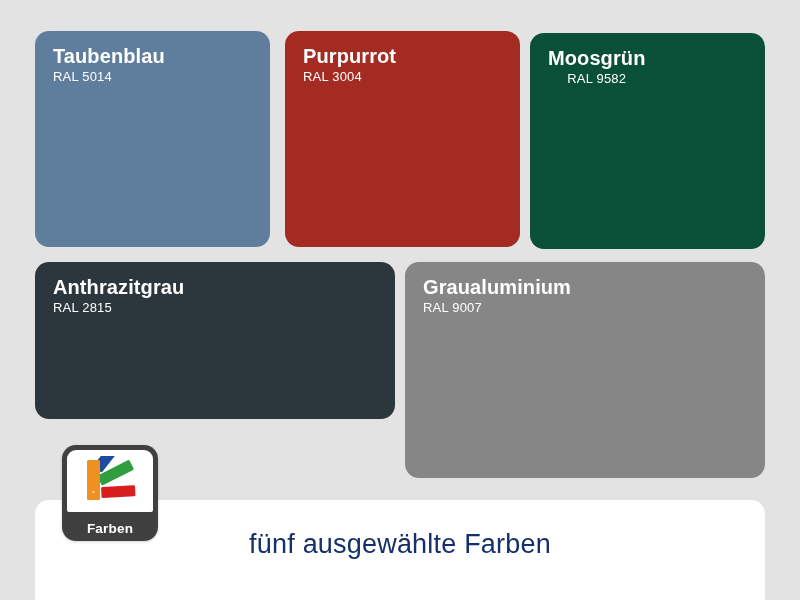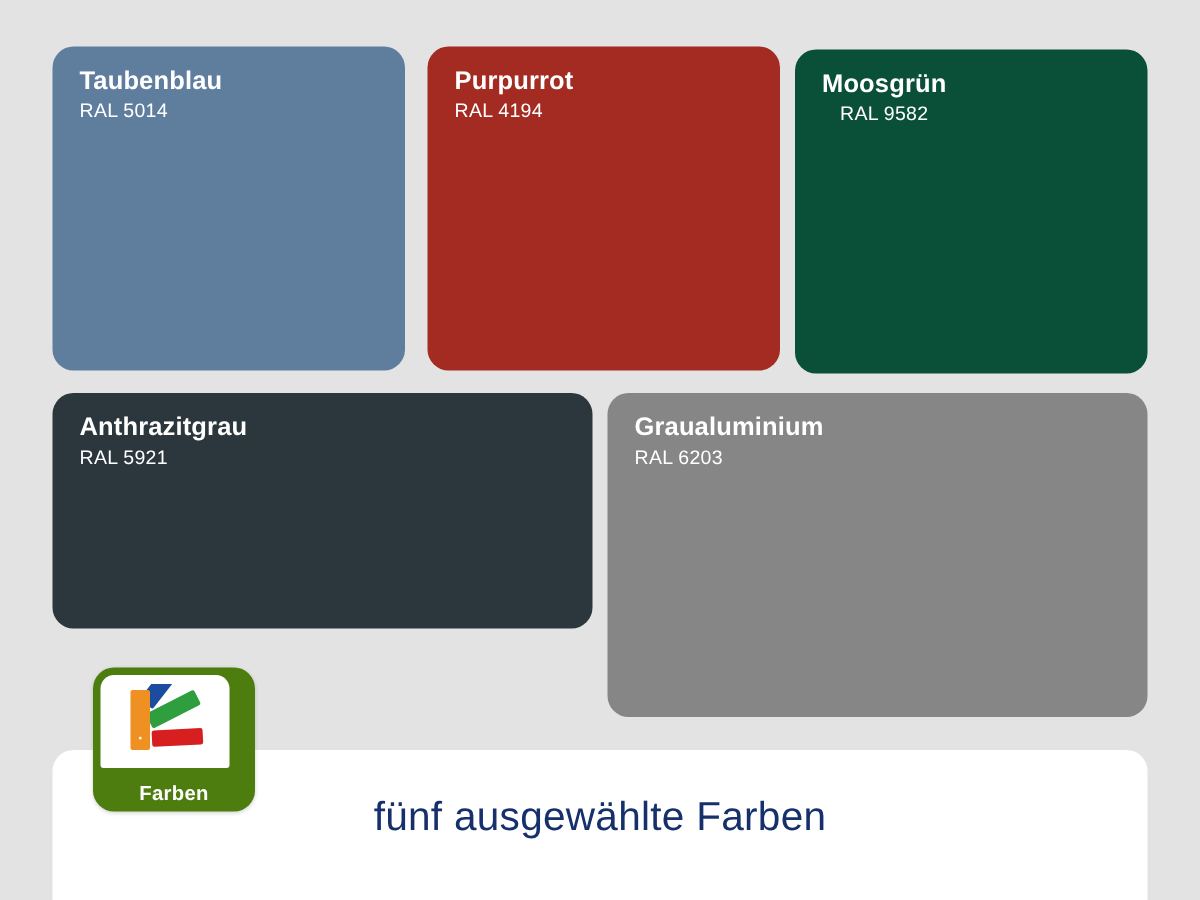--- a/index.html
+++ b/index.html
@@ -39,7 +39,7 @@
     user-select: none;
   }
   .swatch-name {
-    font-size: 17px;
+    font-size: 20px;
     font-weight: bold;
     letter-spacing: 0.1px;
     margin: 0 0 1px 0;

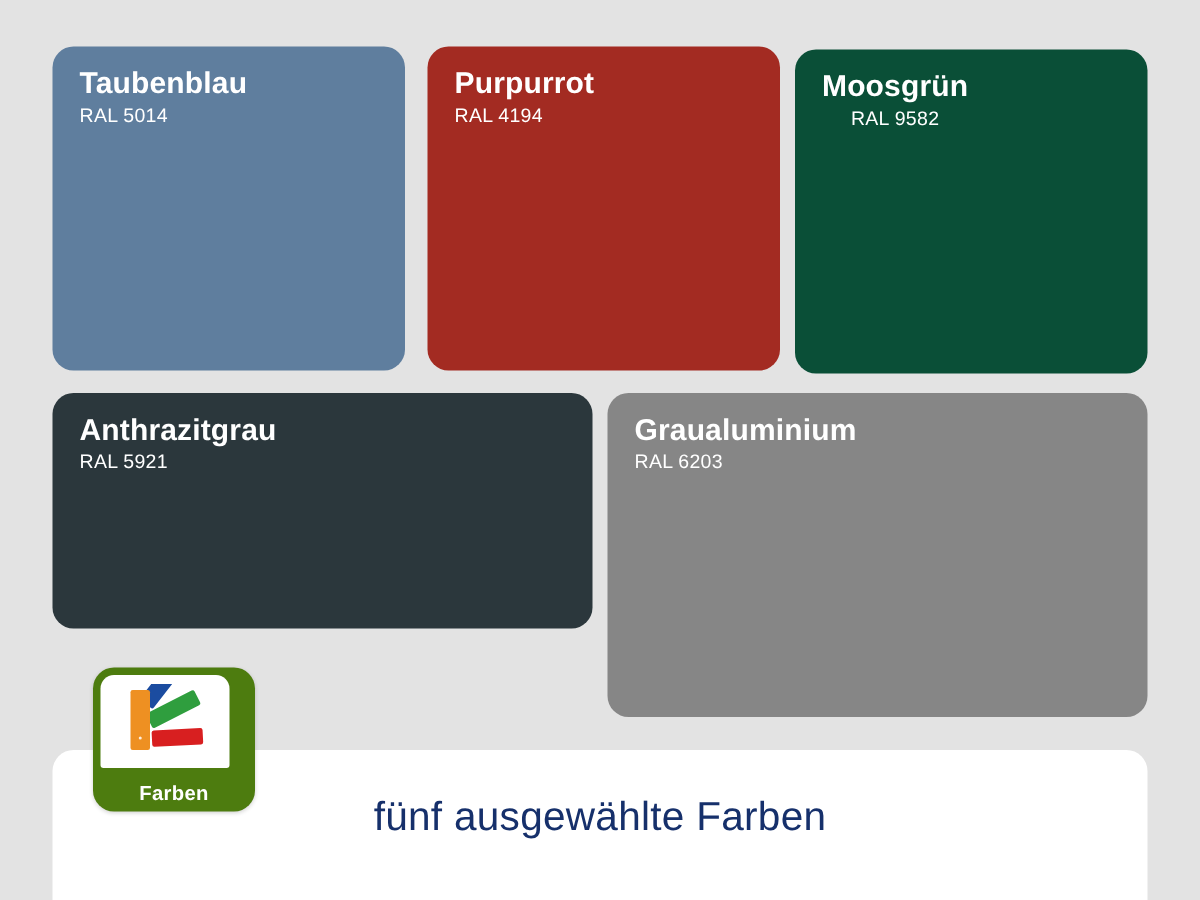--- a/index.html
+++ b/index.html
@@ -141,7 +141,7 @@
   <div class="swatch" id="sw-1" style="background: rgb(163, 43, 34); color: rgb(255, 255, 255);">
     <div class="swatch-label-wrap">
       <div class="swatch-name">Purpurrot</div>
-      <div class="swatch-code">RAL 4194</div>
+      <div class="swatch-code">RAL 3004</div>
     </div>
   </div>
 

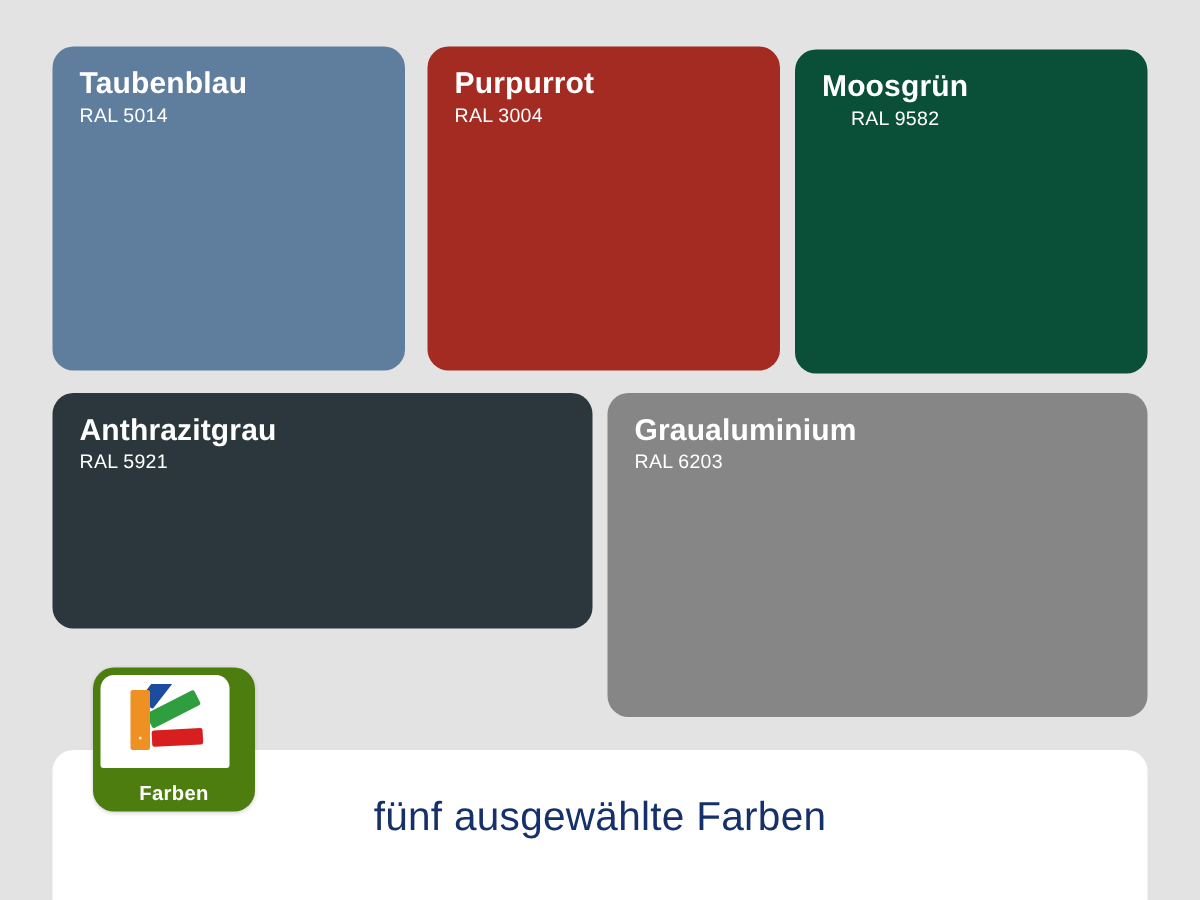--- a/index.html
+++ b/index.html
@@ -155,7 +155,7 @@
   <div class="swatch" id="sw-3" style="background: rgb(43, 55, 60); color: rgb(255, 255, 255);">
     <div class="swatch-label-wrap">
       <div class="swatch-name">Anthrazitgrau</div>
-      <div class="swatch-code">RAL 5921</div>
+      <div class="swatch-code">RAL 2815</div>
     </div>
   </div>
 

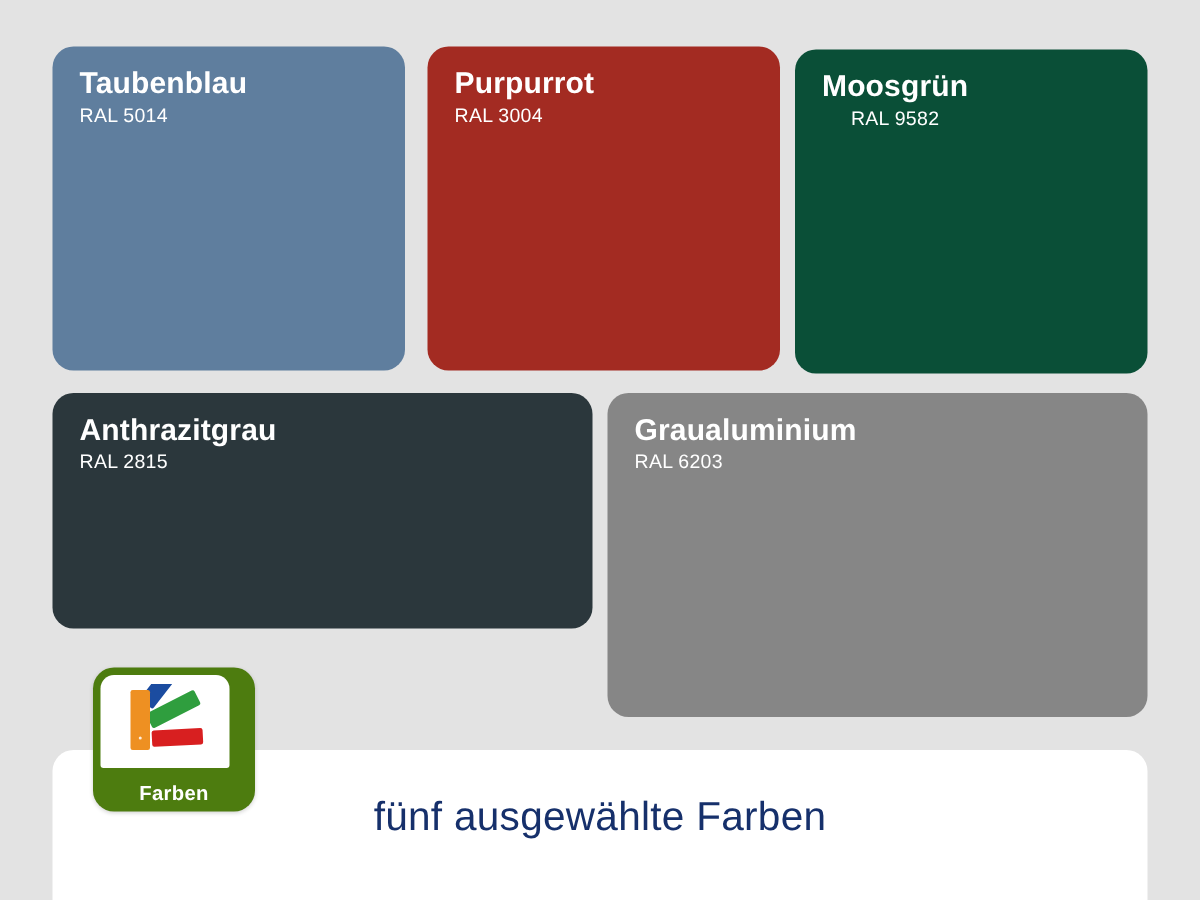--- a/index.html
+++ b/index.html
@@ -162,7 +162,7 @@
   <div class="swatch" id="sw-4" style="background: rgb(134, 134, 134); color: rgb(255, 255, 255);">
     <div class="swatch-label-wrap">
       <div class="swatch-name">Graualuminium</div>
-      <div class="swatch-code">RAL 6203</div>
+      <div class="swatch-code">RAL 9007</div>
     </div>
   </div>
 

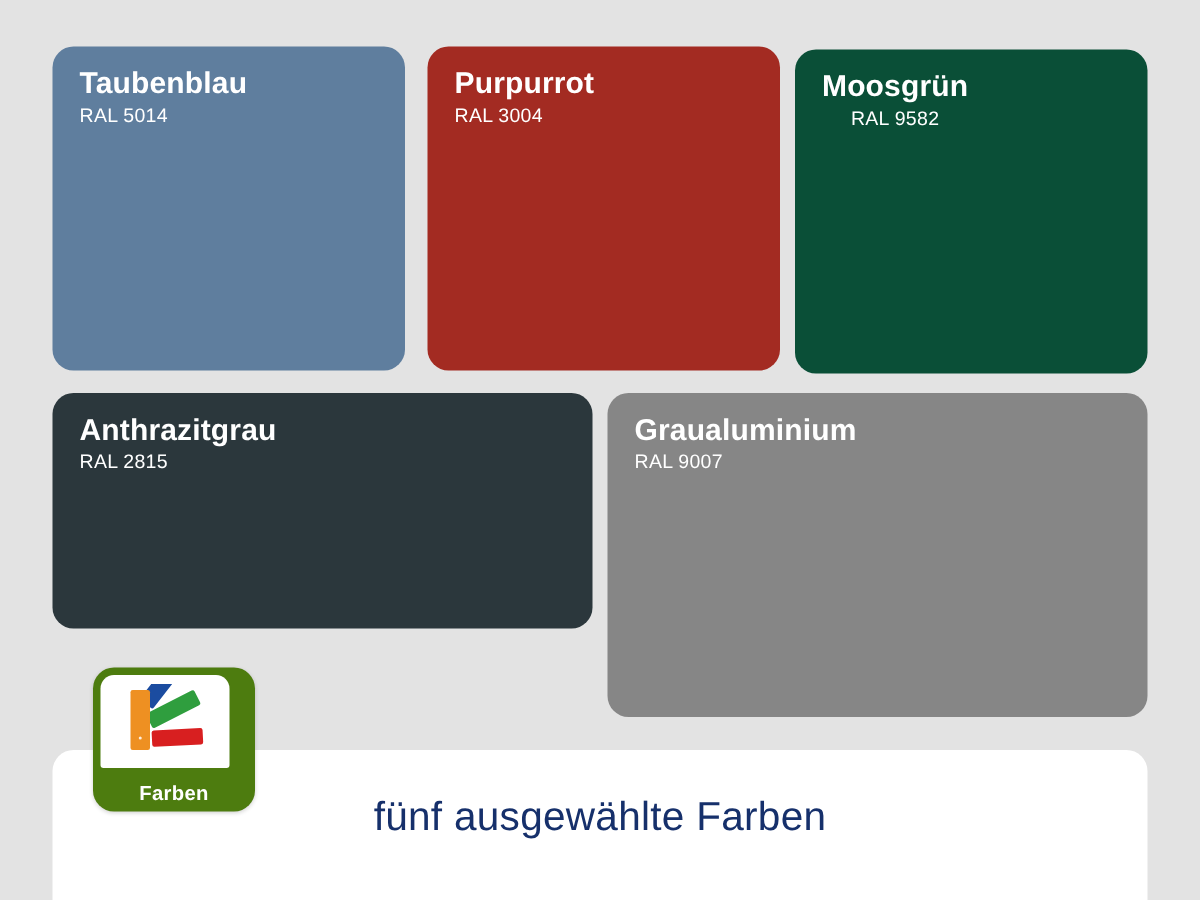--- a/index.html
+++ b/index.html
@@ -170,7 +170,7 @@
     <div id="caption-text" style="color: rgb(22, 48, 107);">fünf ausgewählte Farben</div>
   </div>
 
-  <div id="brand-badge" style="background: #4d7c0f; padding-left: 12px;">
+  <div id="brand-badge" style="background: #404040;">
     <div id="brand-badge-inner">
       <svg id="brand-badge-icon" viewBox="0 0 62 50">
 

